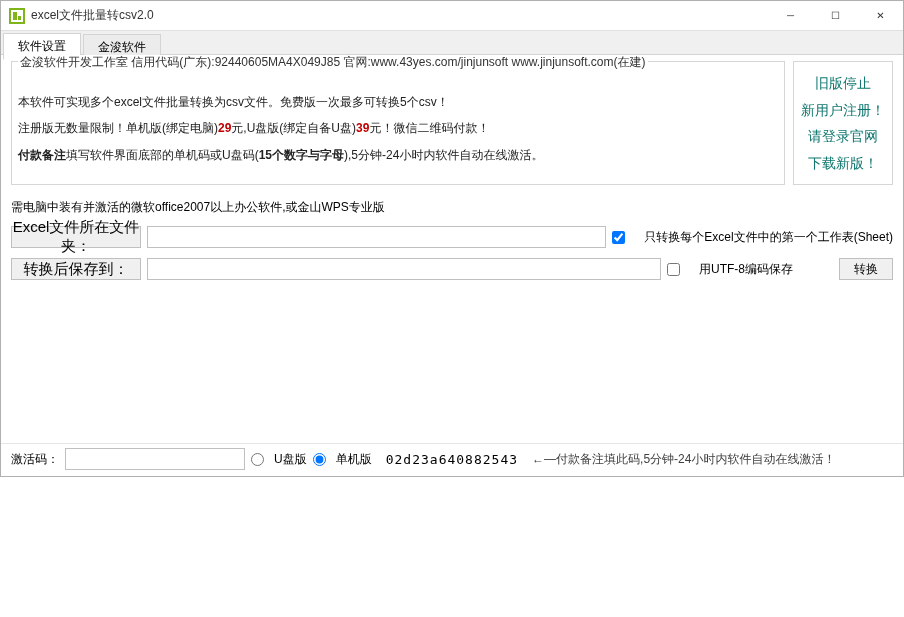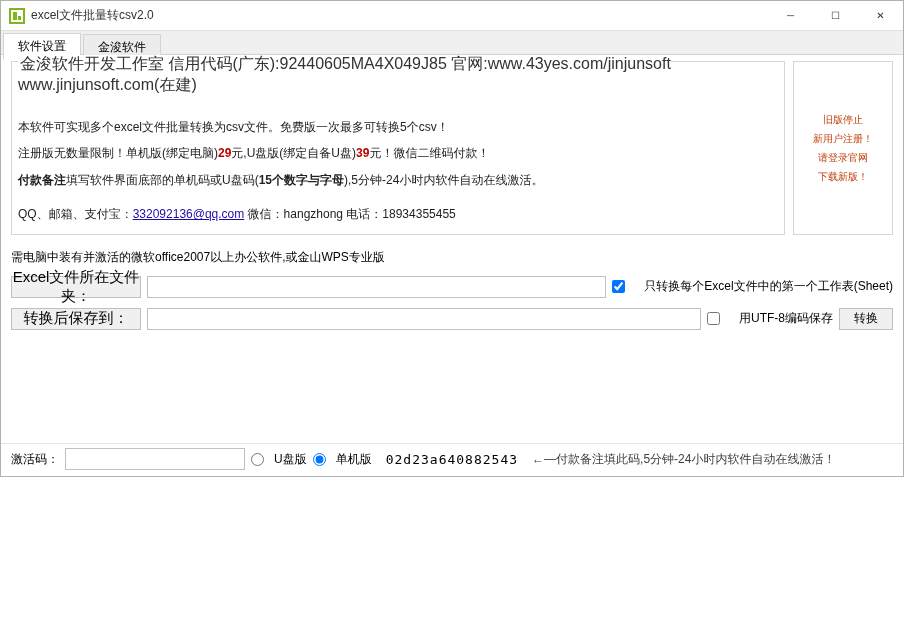--- a/index.html
+++ b/index.html
@@ -17,7 +17,7 @@
 .content { flex: 1; padding: 6px 10px 0 10px; display: flex; flex-direction: column; overflow: hidden; }
 .info-row { display: flex; gap: 8px; align-items: stretch; }
 .info-box { flex: 1; border: 1px solid #d6d6d6; padding: 0 6px 6px 6px; position: relative; }
-.info-legend { position: relative; top: -8px; background: #fff; display: inline; padding: 0 2px; font-size: 16px; color: #333; }
+.info-legend { position: relative; top: -8px; background: #fff; display: inline; padding: 0 2px; font-size: 12px; color: #333; }
 .info-body { margin-top: 10px; line-height: 2.2; font-size: 12px; color: #222; }
 .info-body .red { color: #c00000; font-weight: bold; }
 .info-body .link { color: #1a0dab; text-decoration: underline; cursor: pointer; }

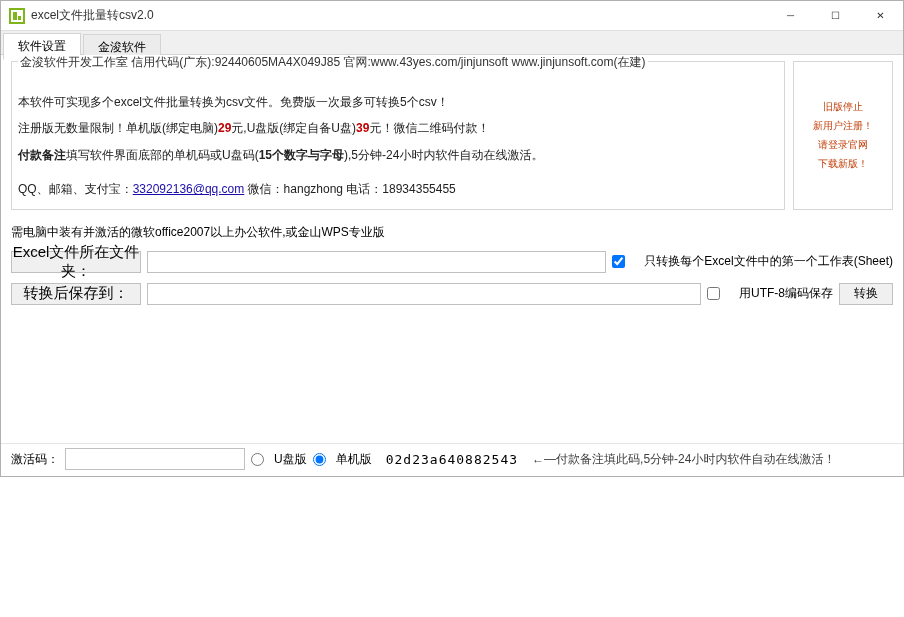--- a/index.html
+++ b/index.html
@@ -22,7 +22,7 @@
 .info-body .red { color: #c00000; font-weight: bold; }
 .info-body .link { color: #1a0dab; text-decoration: underline; cursor: pointer; }
 .side-box { width: 100px; border: 1px solid #d6d6d6; display: flex; flex-direction: column; align-items: center; justify-content: center; padding: 8px 4px; }
-.side-box span { color: #c2410c; font-size: 10px; line-height: 1.9; }
+.side-box span { color: #0f766e; font-size: 14px; line-height: 1.9; }
 .req-line { margin: 14px 0 10px 0; font-size: 12px; }
 .form-row { display: flex; align-items: center; margin-bottom: 10px; gap: 6px; }
 .form-label { width: 130px; height: 22px; border: 1px solid #c0c0c0; background: #f0f0f0; display: flex; align-items: center; justify-content: center; font-size: 15px; cursor: pointer; }

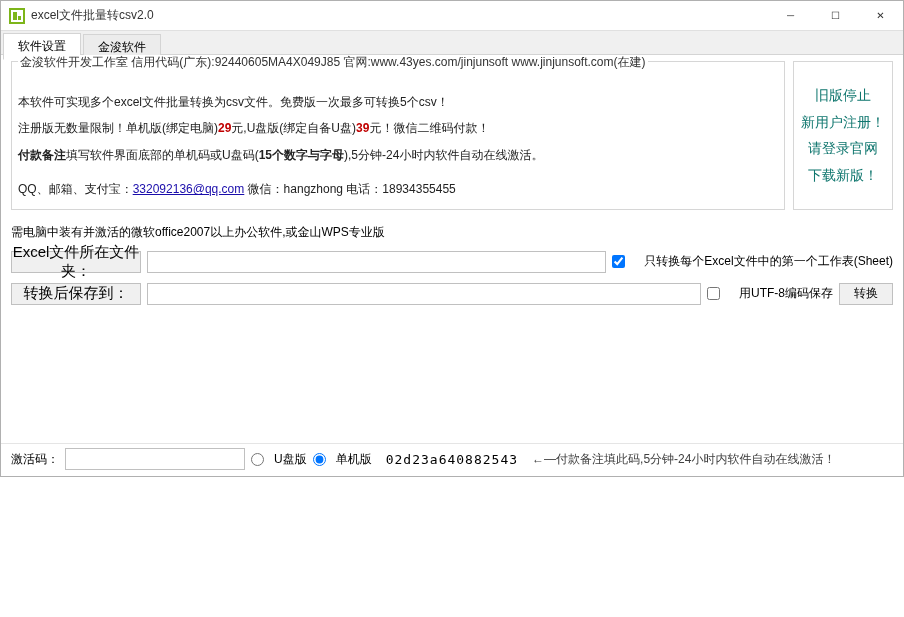--- a/index.html
+++ b/index.html
@@ -81,9 +81,6 @@
             <b>付款备注</b><span>填写软件界面底部的单机码或U盘码(</span><b>15个数字与字母</b><span>),5分钟-24小时内软件自动在线激活。</span>
           </div>
           <div style="height:8px"></div>
-          <div>
-            <span>QQ、邮箱、支付宝：</span><span class="link">332092136@qq.com</span><span>  微信：hangzhong   电话：18934355455</span>
-          </div>
         </div>
       </div>
       <div class="side-box">

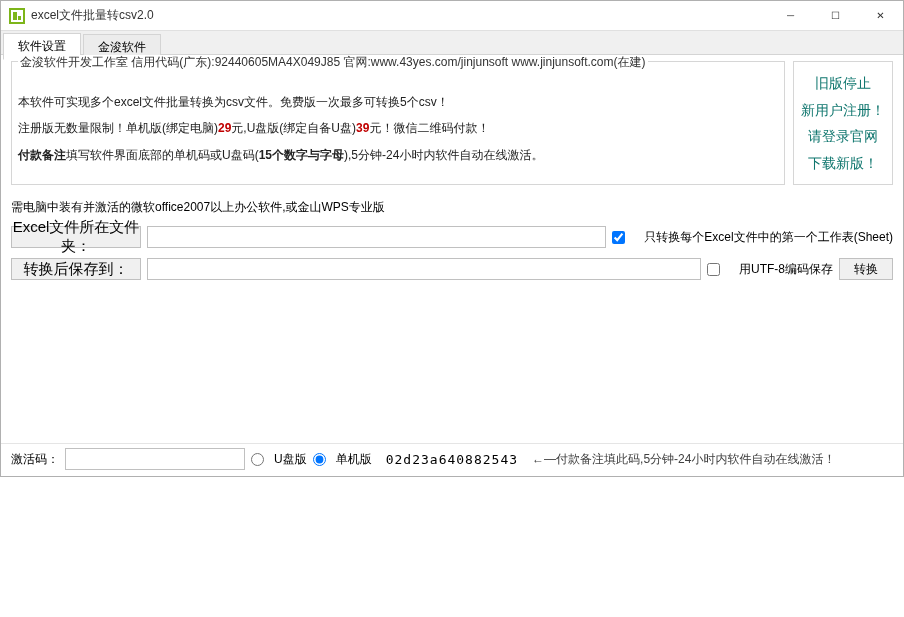--- a/index.html
+++ b/index.html
@@ -29,7 +29,7 @@
 .form-input { height: 22px; border: 1px solid #c0c0c0; padding: 0 4px; font-size: 12px; font-family: inherit; }
 .chk { display: flex; align-items: center; gap: 19px; font-size: 12px; }
 .chk input { margin: 0; }
-.btn { height: 22px; padding: 0 14px; border: 1px solid #c0c0c0; background: #f0f0f0; font-size: 12px; cursor: pointer; font-family: inherit; }
+.btn { height: 22px; padding: 0 14px; border: 1px solid #c0c0c0; background: #f0f0f0; font-size: 12px; cursor: pointer; font-family: inherit; margin-left: 40px; }
 .spacer { flex: 1; }
 .warn-line { color: #c00000; font-size: 12px; margin-bottom: 6px; }
 .footer { display: flex; align-items: center; gap: 6px; padding: 4px 10px 6px 10px; border-top: 1px solid #e5e5e5; font-size: 12px; }

